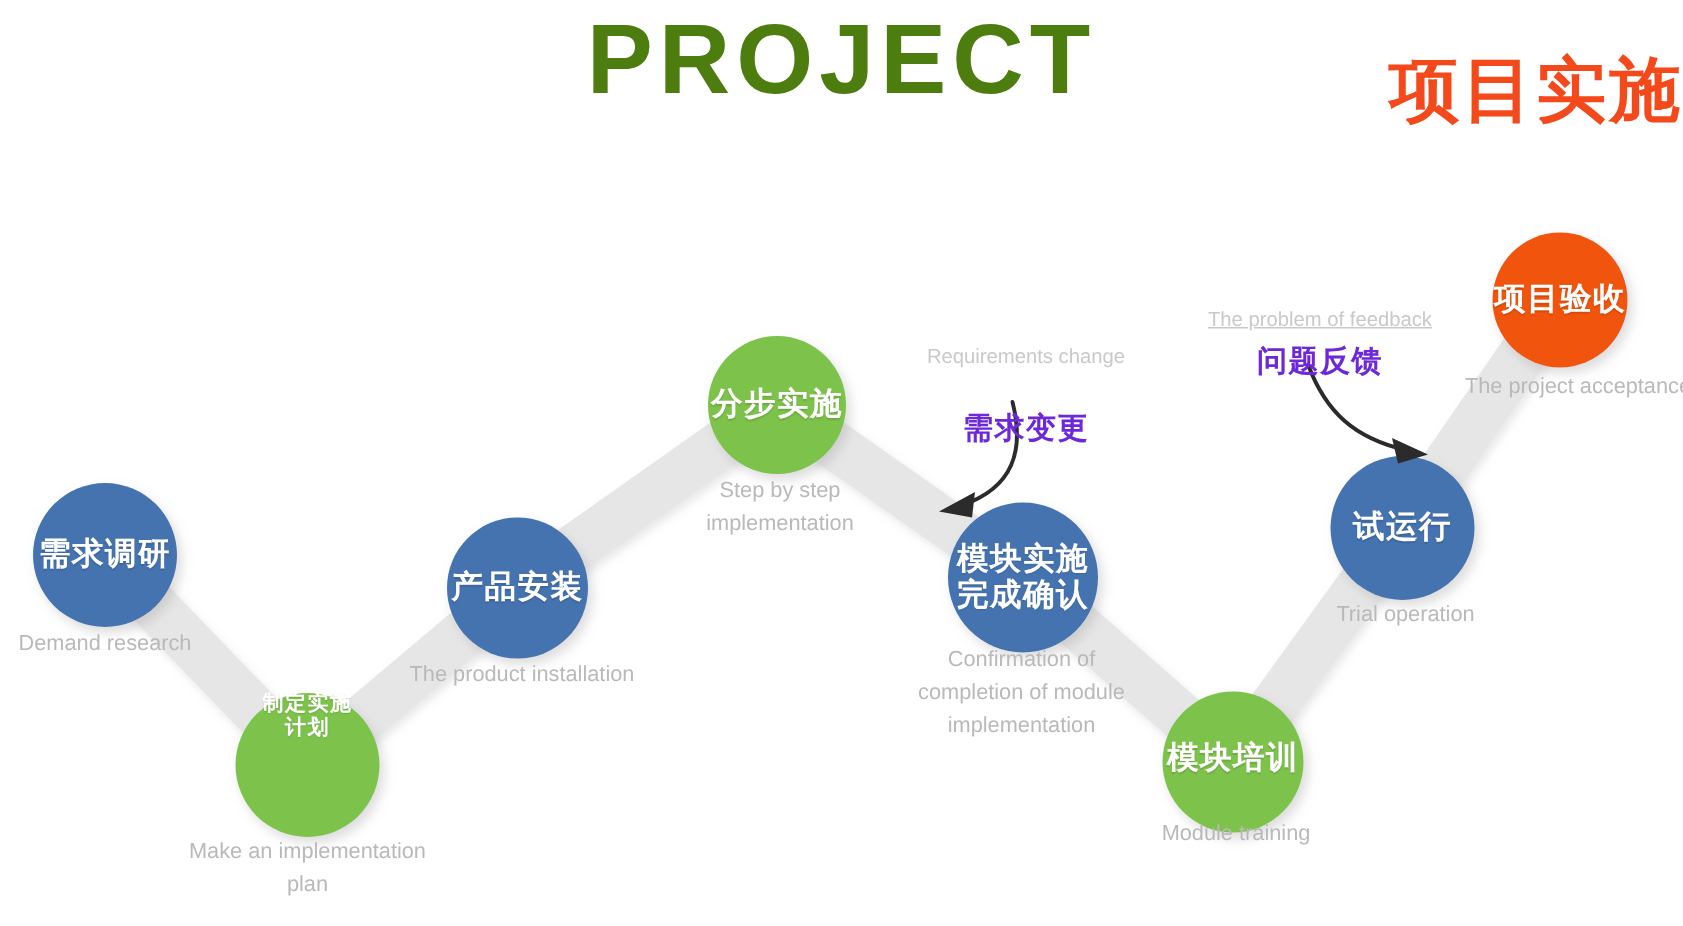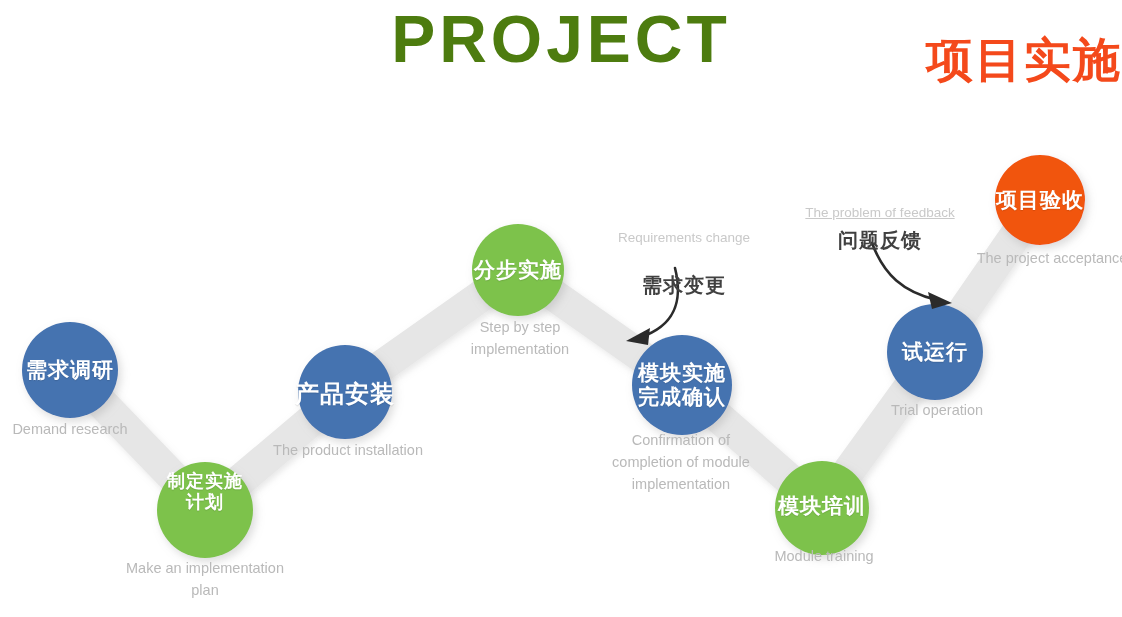--- a/index.html
+++ b/index.html
@@ -86,7 +86,7 @@
   .anno-cn {
     position: absolute;
     text-align: center;
-    color: #404040;
+    color: #6d28d9;
     font-size: 20px;
     font-weight: bold;
     letter-spacing: 1px;

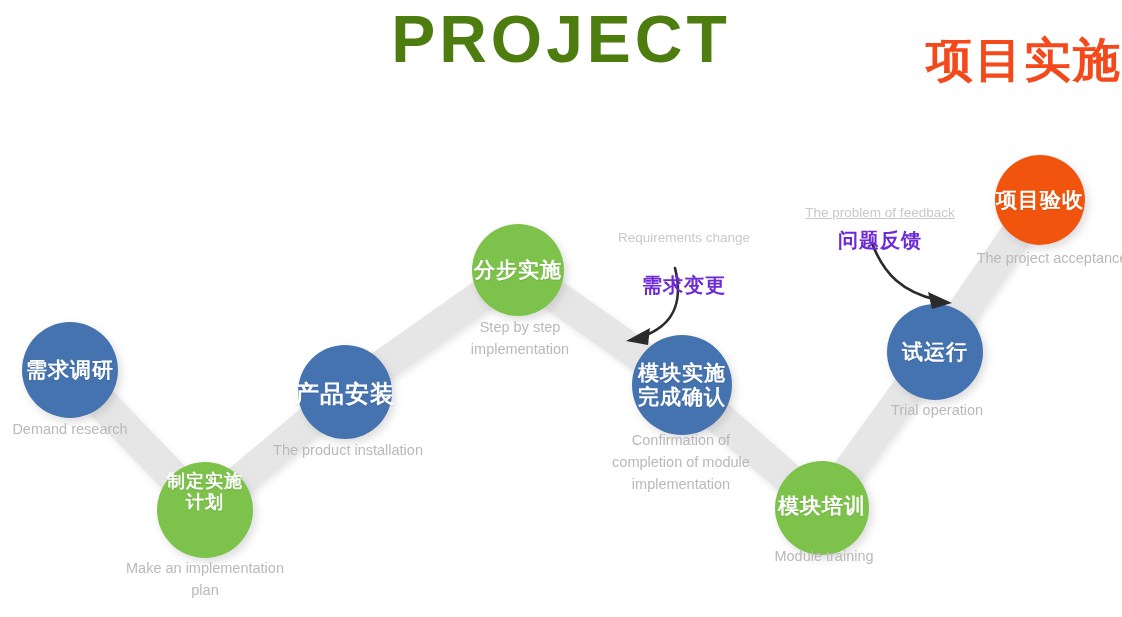--- a/index.html
+++ b/index.html
@@ -143,7 +143,7 @@
 计划</div>
       <div class="node-caption" style="width: 260px; left: 75px; top: 558px;">Make an implementation
 plan</div>
-      <div class="node-label" style="width: 134px; left: 278px; font-size: 24px; top: 379.82px;">产品安装</div>
+      <div class="node-label" style="width: 134px; left: 278px; font-size: 21px; top: 379.82px;">产品安装</div>
       <div class="node-caption" style="width: 260px; left: 218px; top: 440px;">The product installation</div>
       <div class="node-label" style="width: 132px; left: 452px; font-size: 21px; top: 257.82px; text-align: center;">分步实施</div>
       <div class="node-caption" style="width: 220px; left: 410px; top: 317px;">Step by step

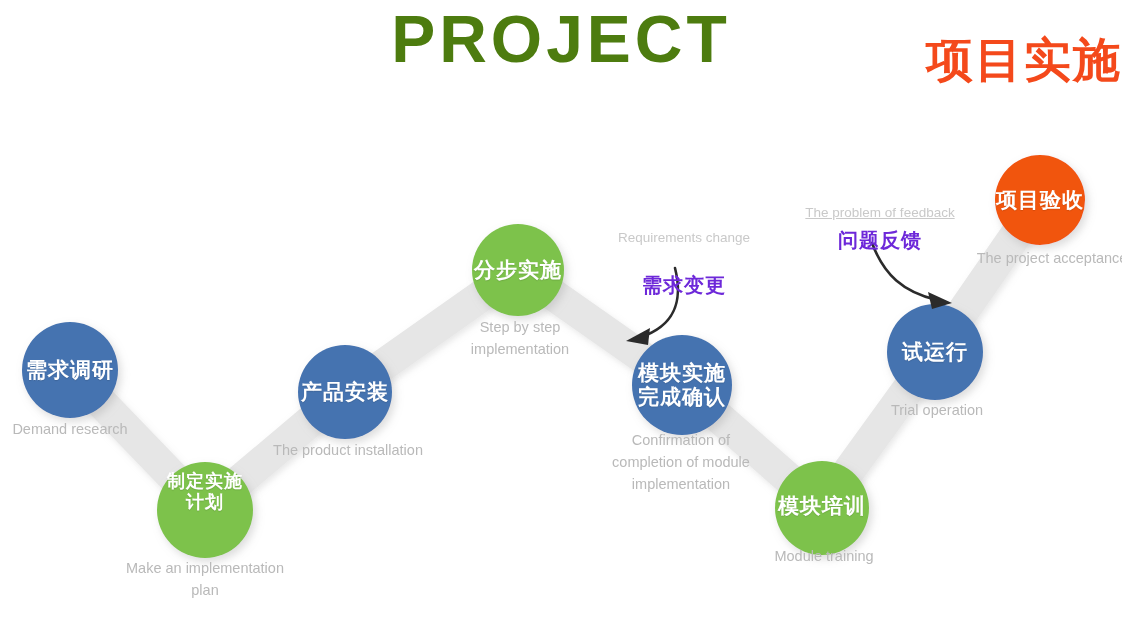--- a/index.html
+++ b/index.html
@@ -139,7 +139,7 @@
   <div id="node-text-layer">
       <div class="node-label" style="width: 136px; left: 2px; font-size: 21px; top: 357.82px;">需求调研</div>
       <div class="node-caption" style="width: 220px; left: -40px; top: 419px;">Demand research</div>
-      <div class="node-label" style="width: 136px; left: 137px; font-size: 18px; top: 471px; font-family: Liberation Serif, serif;">制定实施
+      <div class="node-label" style="width: 136px; left: 137px; font-size: 14px; top: 460px;">制定实施
 计划</div>
       <div class="node-caption" style="width: 260px; left: 75px; top: 558px;">Make an implementation
 plan</div>

